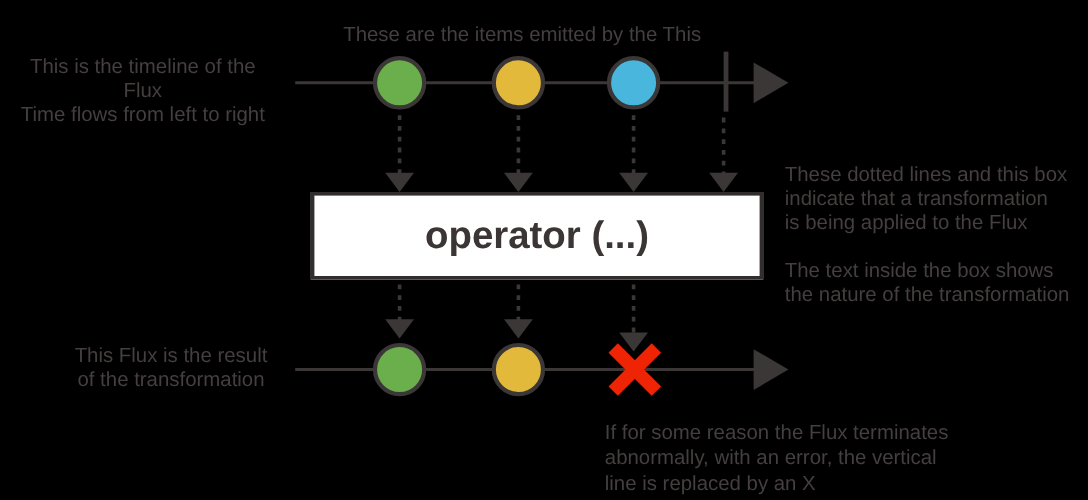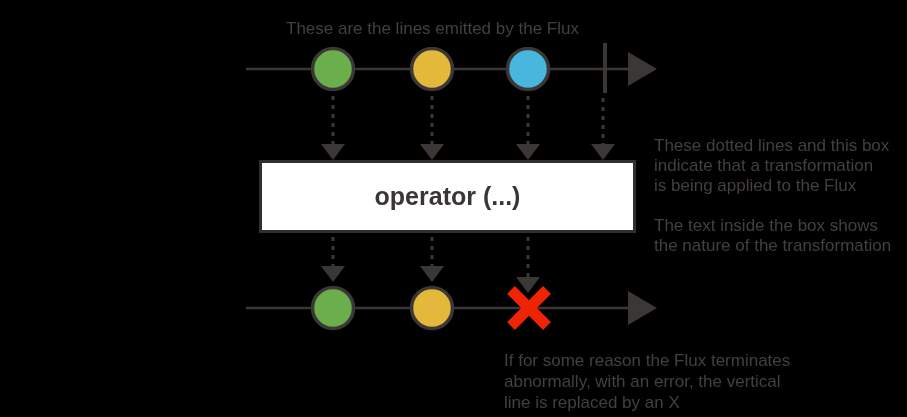--- a/index.html
+++ b/index.html
@@ -92,7 +92,7 @@
   </div>
 
 
-  <div class="ann" style="left:286px; top:19px;">These are the lines emitted by the Flux</div>
+  <div class="ann" style="left:286px; top:19px;">These are the items emitted by the This</div>
 
 
   <div class="ann" style="left:654px; top:216px;">The text inside the box shows

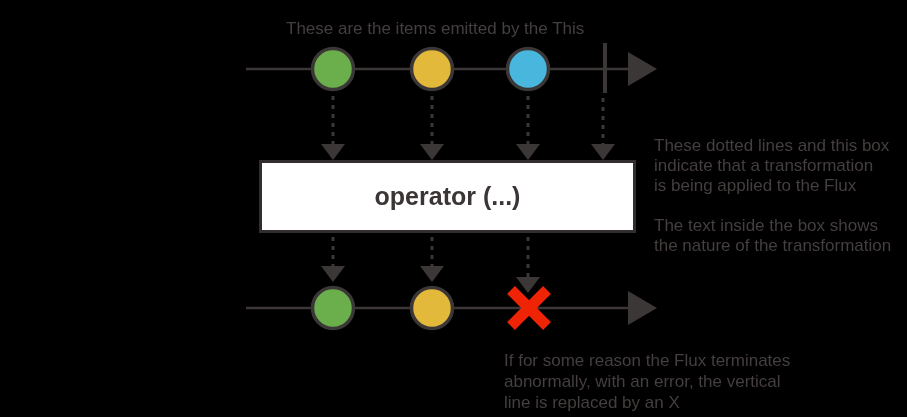--- a/index.html
+++ b/index.html
@@ -91,6 +91,8 @@
     <span class="label">operator (...)</span>
   </div>
 
+  <div class="ann center" style="left:8px; top:46px; width:222px;">This is the timeline of the Flux
+Time flows from left to right</div>
 
   <div class="ann" style="left:286px; top:19px;">These are the items emitted by the This</div>
 

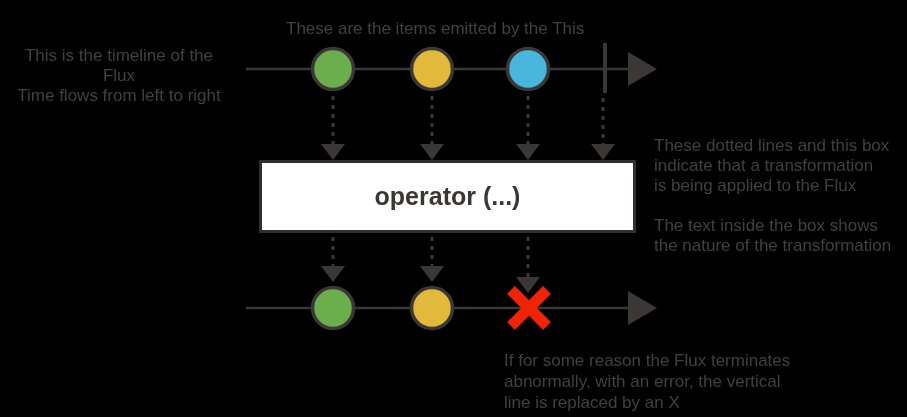--- a/index.html
+++ b/index.html
@@ -40,7 +40,7 @@
   }
   #operator-box .label {
     color: var(--box-text);
-    font-size: 25px;
+    font-size: 32px;
     font-weight: bold;
   }
 </style>

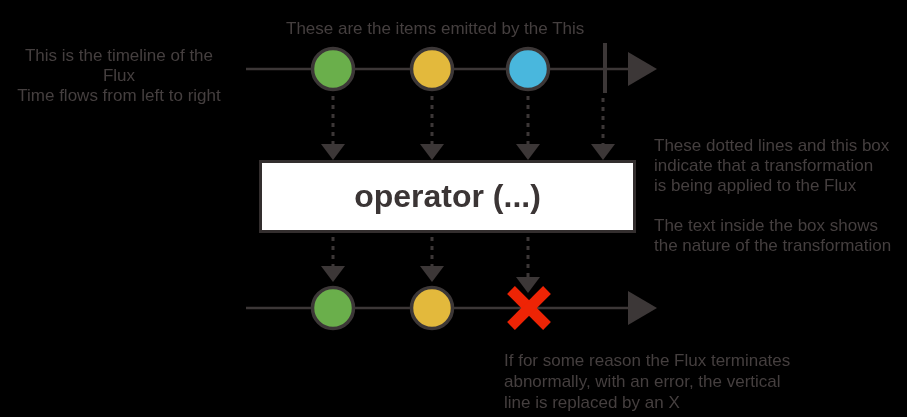--- a/index.html
+++ b/index.html
@@ -104,6 +104,8 @@
 indicate that a transformation
 is being applied to the Flux</div>
 
+  <div class="ann center" style="left:55px; top:287px; width:175px;">This Flux is the result
+of the transformation</div>
 
   <div class="ann" style="left:504px; top:350px; line-height:21px;">If for some reason the Flux terminates
 abnormally, with an error, the vertical

